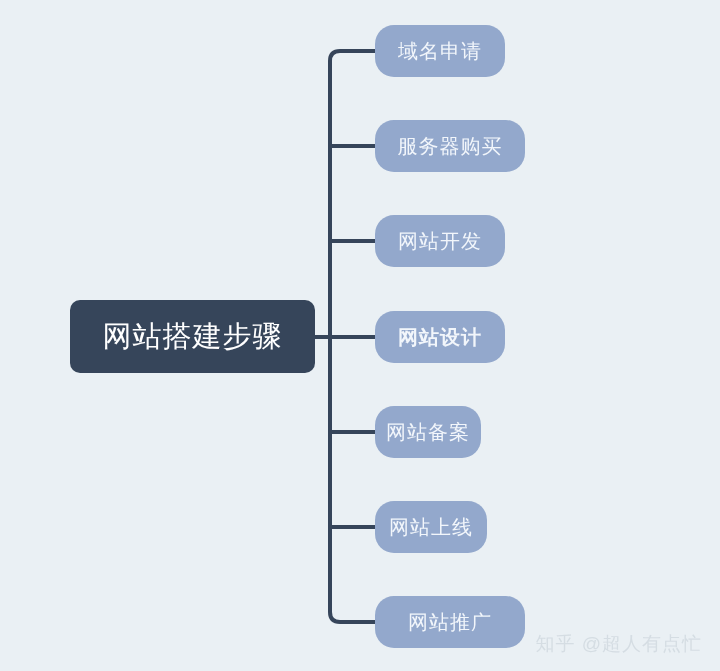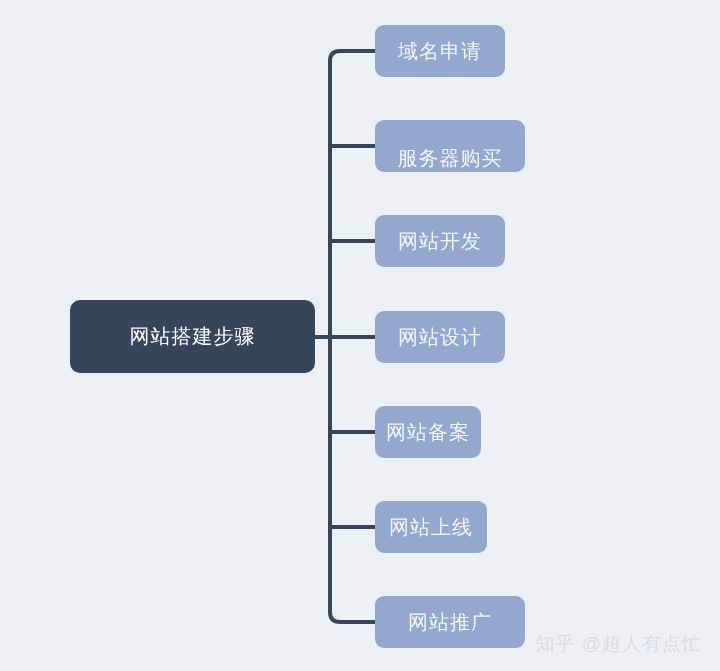--- a/index.html
+++ b/index.html
@@ -48,7 +48,7 @@
   .node-child {
     background: #93a8cc;
     color: #f2f6fb;
-    border-radius: 9px;
+    border-radius: 19px;
     font-size: 20px;
     height: 52px;
     padding: 0 22px;

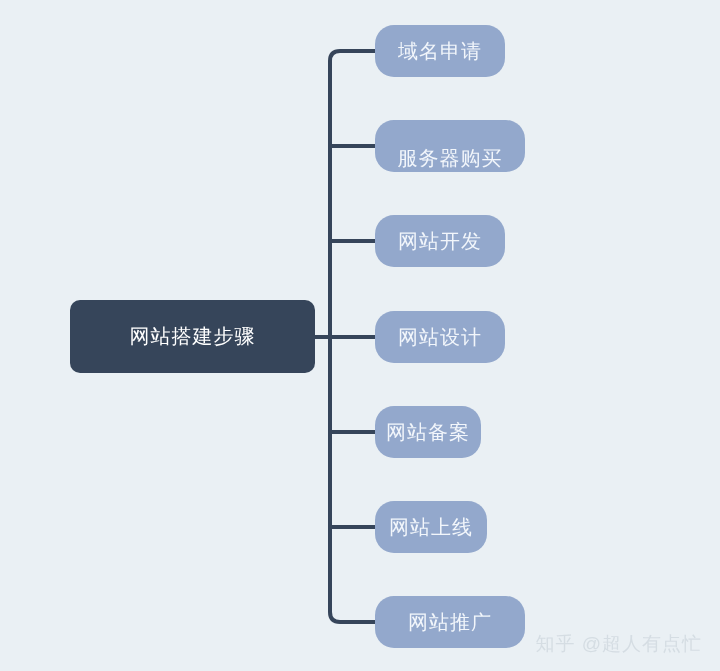--- a/index.html
+++ b/index.html
@@ -88,7 +88,7 @@
       <div class="node node-child" style="left: 375px; width: 130px; top: 25px;">
         <span>域名申请</span>
       </div>
-      <div class="node node-child" style="left: 375px; width: 150px; top: 120px; align-items: flex-end;">
+      <div class="node node-child" style="left: 375px; width: 150px; top: 120px;">
         <span>服务器购买</span>
       </div>
       <div class="node node-child" style="left: 375px; width: 130px; top: 215px; text-align: center;">

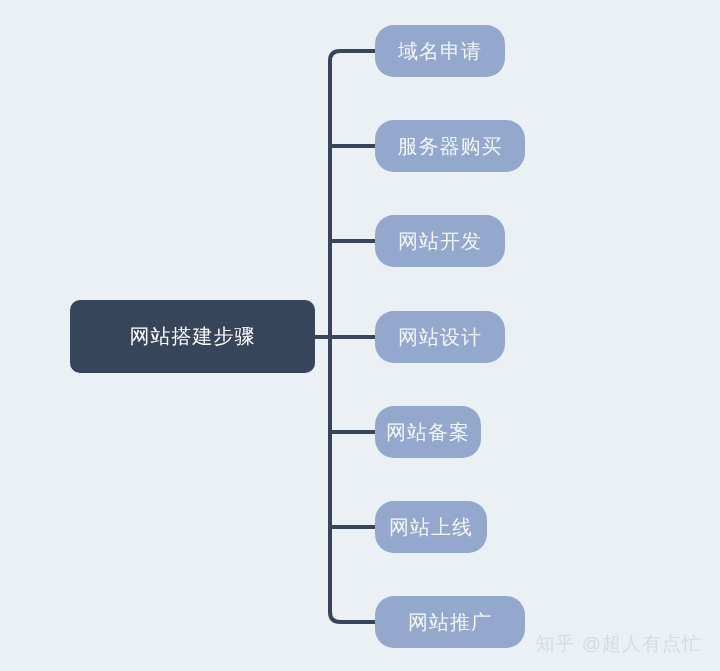--- a/index.html
+++ b/index.html
@@ -39,7 +39,7 @@
     background: #36455a;
     color: #ffffff;
     border-radius: 10px;
-    font-size: 20px;
+    font-size: 29px;
     left: 70px;
     top: 300px;
     width: 245px;

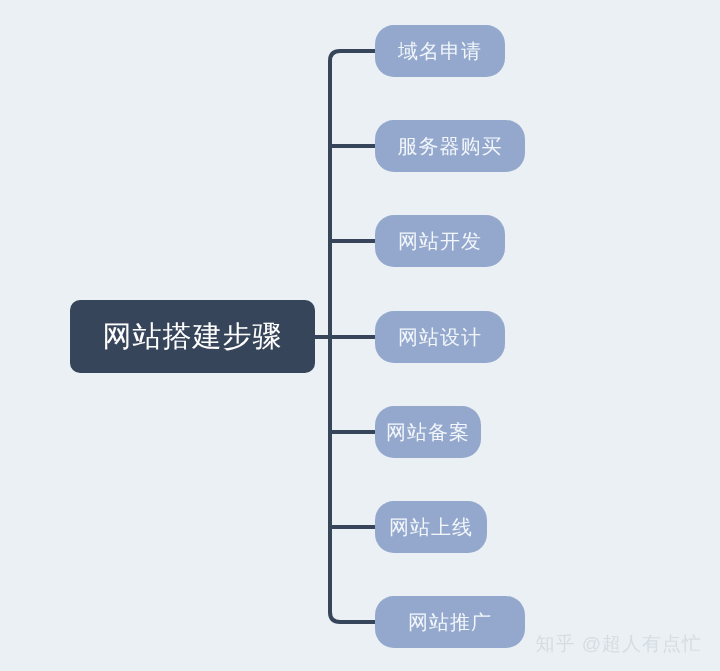--- a/index.html
+++ b/index.html
@@ -94,7 +94,7 @@
       <div class="node node-child" style="left: 375px; width: 130px; top: 215px; text-align: center;">
         <span>网站开发</span>
       </div>
-      <div class="node node-child" style="left: 375px; width: 130px; top: 311px;">
+      <div class="node node-child" style="left: 375px; width: 130px; top: 311px; font-weight: bold;">
         <span>网站设计</span>
       </div>
       <div class="node node-child" style="left: 375px; width: 106px; top: 406px;">

